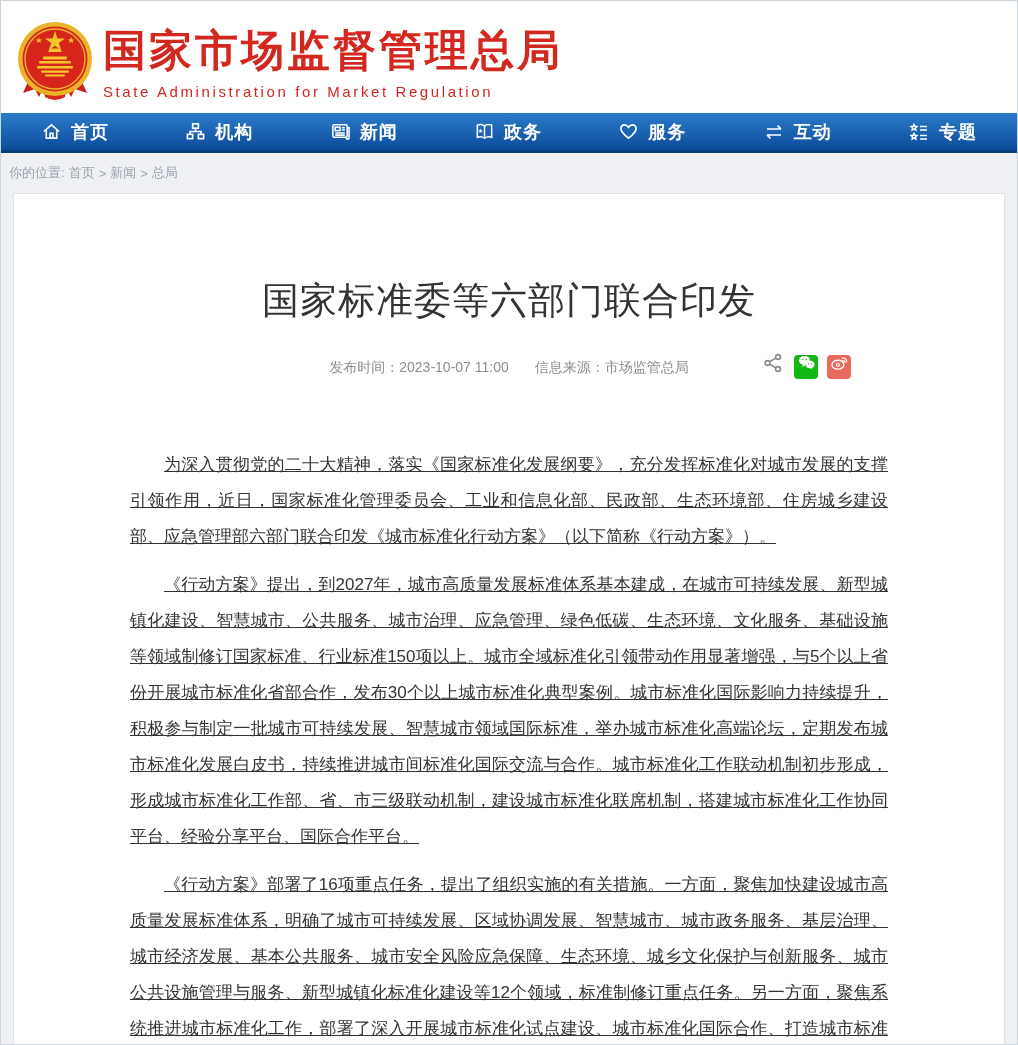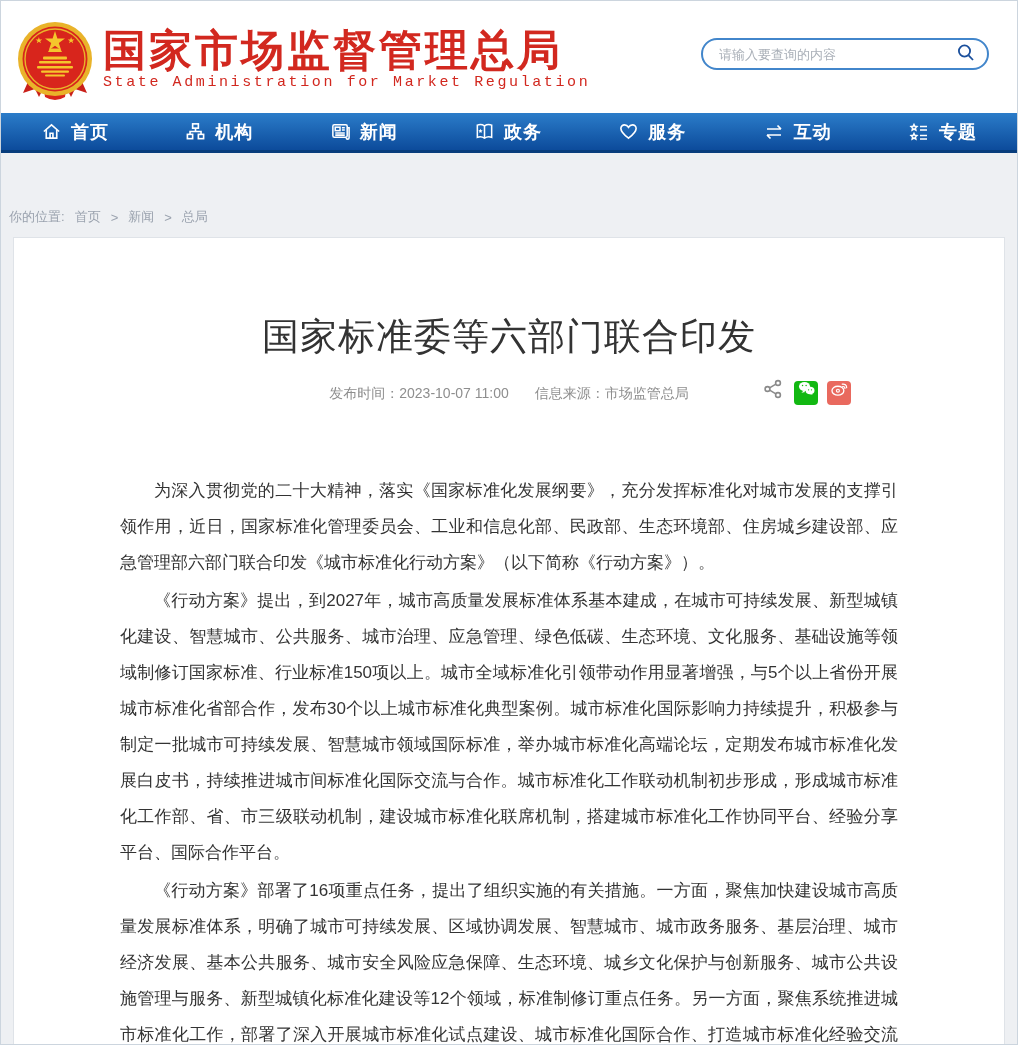--- a/index.html
+++ b/index.html
@@ -99,17 +99,6 @@
   <div class="titles">
     <div class="title-cn">国家市场监督管理总局</div>
     <div class="title-en">State Administration for Market Regulation</div>
-  </div>
-  <div class="search-box">
-    <input type="text" placeholder="请输入要查询的内容" style="">
-    <button class="search-btn" aria-label="search">
-      <span>
-        <svg width="22" height="22" viewBox="0 0 22 22" fill="none" stroke="#1a4f9c" stroke-width="1.8">
-          <circle cx="9.5" cy="9" r="5.6"></circle>
-          <line x1="13.6" y1="13.4" x2="18" y2="18"></line>
-        </svg>
-      </span>
-    </button>
   </div>
 </header>
 

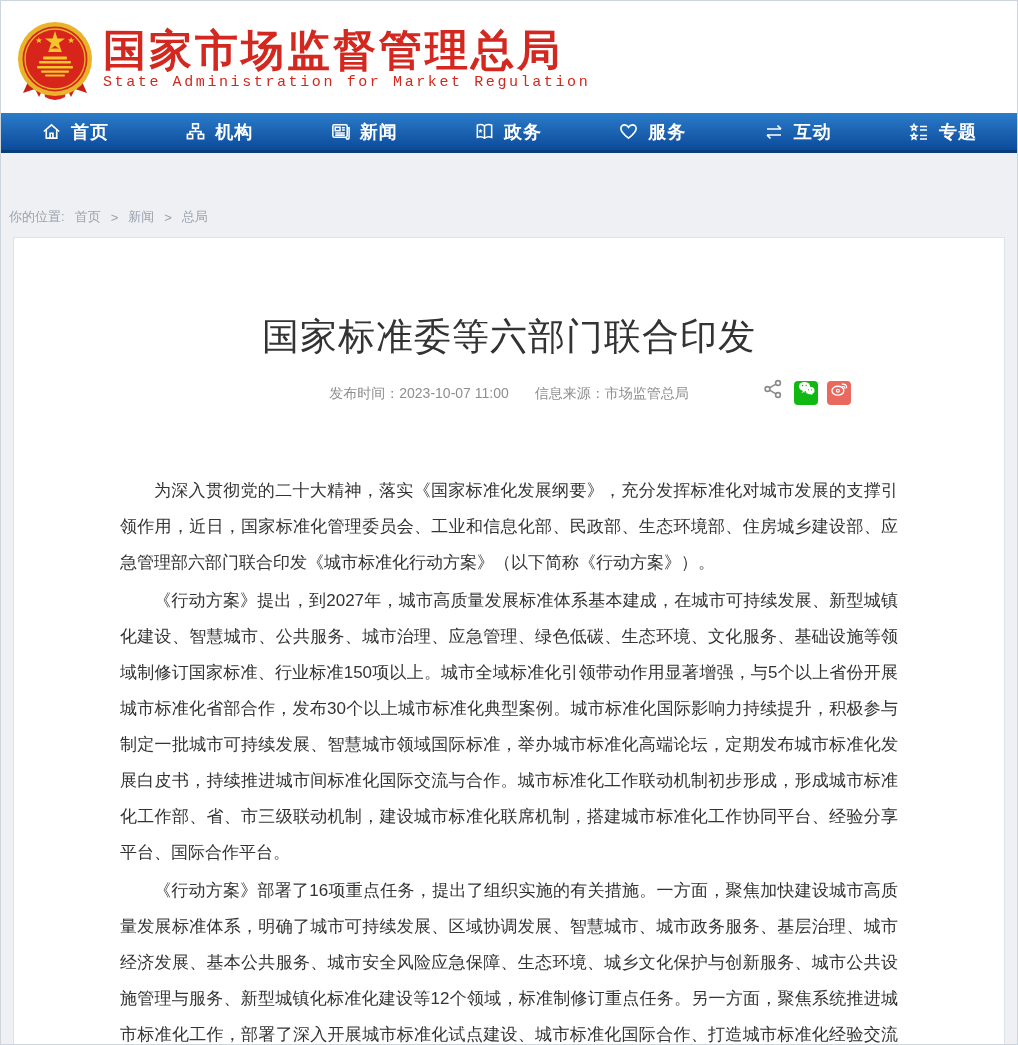--- a/index.html
+++ b/index.html
@@ -24,7 +24,7 @@
   .emblem{position:absolute;left:14px;top:18px;width:80px;height:86px;}
   .titles{position:absolute;left:102px;top:26px;}
   .title-cn{color:var(--brand-red);font-size:43px;font-weight:bold;letter-spacing:3px;line-height:1.1;}
-  .title-en{color:var(--brand-red);font-size:15px;letter-spacing:2.6px;font-family:Liberation Mono, monospace;}
+  .title-en{color:var(--brand-red);font-size:15px;letter-spacing:2.6px;margin-top:9px;}
   .search-box{
     position:absolute;right:28px;top:37px;width:288px;height:32px;
     border:2px solid var(--search-blue);border-radius:17px;background:#fff;

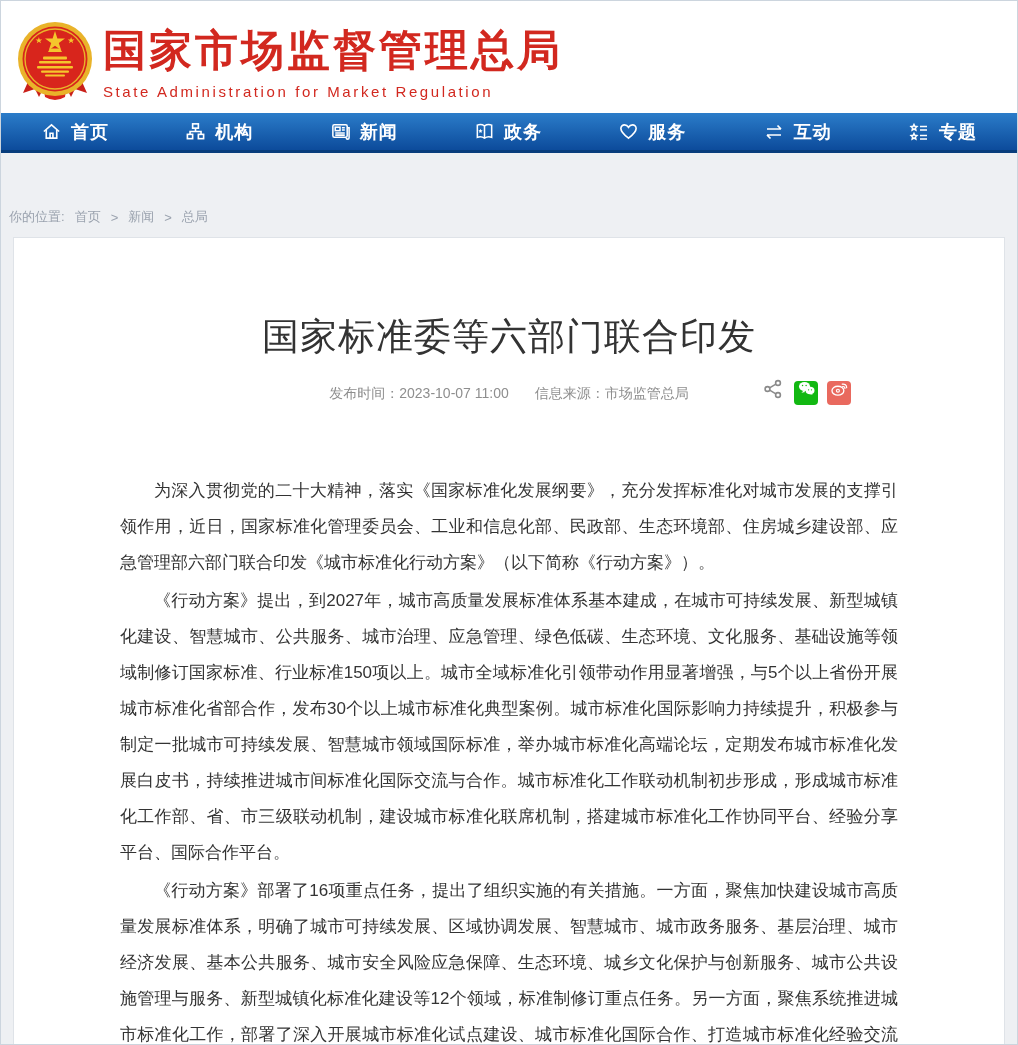--- a/index.html
+++ b/index.html
@@ -45,7 +45,7 @@
   .nav-item{display:flex;align-items:center;gap:9px;color:#fff;font-size:18px;font-weight:bold;cursor:pointer;letter-spacing:1px;}
   .nav-item svg{display:block;}
   
-  .breadcrumb{height:40px;display:flex;align-items:center;padding-left:8px;font-size:13px;color:#9aa2ae;gap:10px;background:#eef0f3;margin-top:44px;}
+  .breadcrumb{height:40px;display:flex;align-items:center;padding-left:8px;font-size:13px;color:#9aa2ae;gap:4px;background:#eef0f3;}
   .breadcrumb .crumb{color:#9aa2ae;cursor:pointer;}
   
   .card{

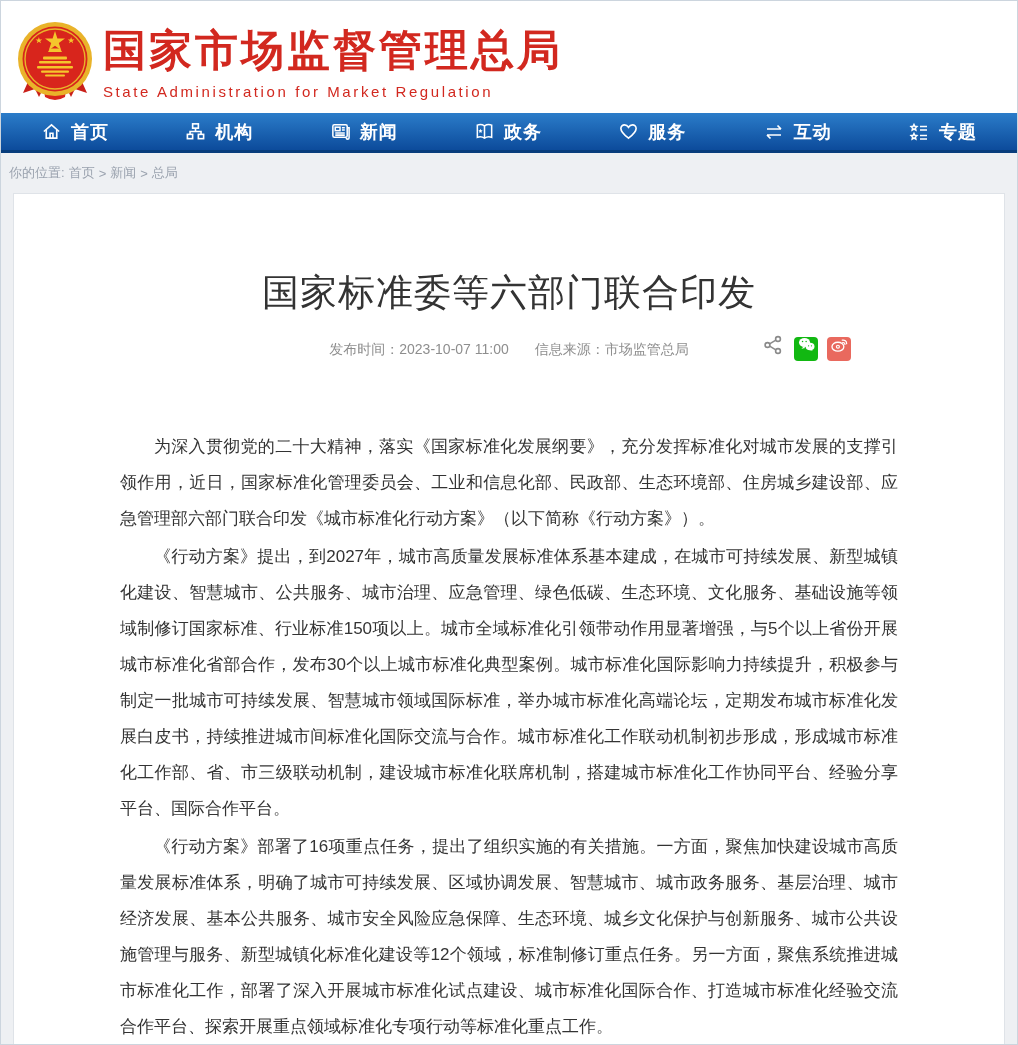--- a/index.html
+++ b/index.html
@@ -53,7 +53,7 @@
     min-height:838px;padding:64px 104px 40px 104px;
   }
   .article-title{
-    text-align:center;font-size:37px;line-height:53px;color:#333;font-weight:500;letter-spacing:1px;margin:8px;
+    text-align:center;font-size:37px;line-height:53px;color:#333;font-weight:500;letter-spacing:1px;margin:16px;
   }
   .meta-row{position:relative;margin-top:16px;height:28px;line-height:28px;text-align:center;font-size:14px;color:#8e8e8e;}
   .meta-row .meta-sep{display:inline-block;width:26px;}

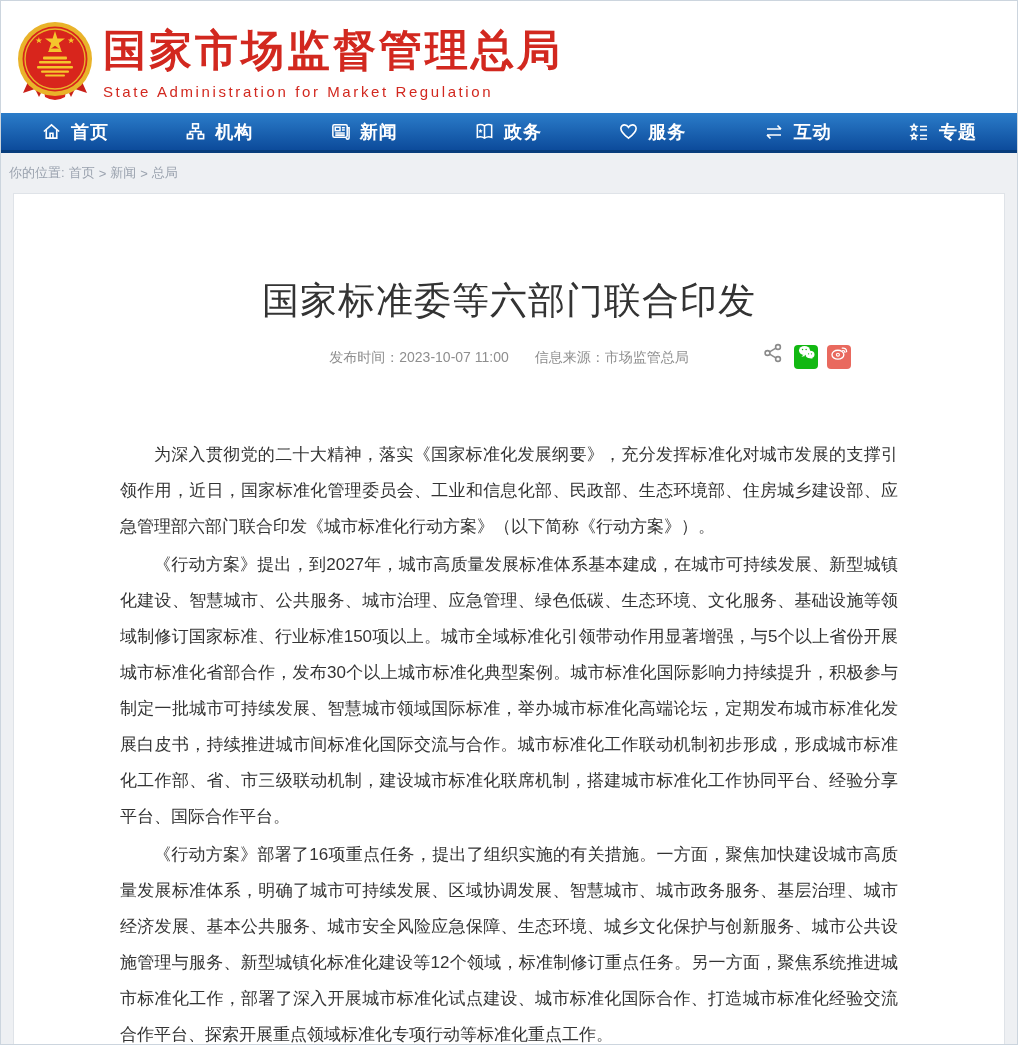--- a/index.html
+++ b/index.html
@@ -55,7 +55,7 @@
   .article-title{
     text-align:center;font-size:37px;line-height:53px;color:#333;font-weight:500;letter-spacing:1px;margin:16px;
   }
-  .meta-row{position:relative;margin-top:16px;height:28px;line-height:28px;text-align:center;font-size:14px;color:#8e8e8e;}
+  .meta-row{position:relative;margin-top:26px;height:28px;line-height:28px;text-align:center;font-size:14px;color:#8e8e8e;}
   .meta-row .meta-sep{display:inline-block;width:26px;}
   .share-group{position:absolute;right:49px;top:2px;display:flex;align-items:center;gap:9px;}
   .share-chip{width:24px;height:24px;border-radius:4px;display:flex;align-items:center;justify-content:center;cursor:pointer;}

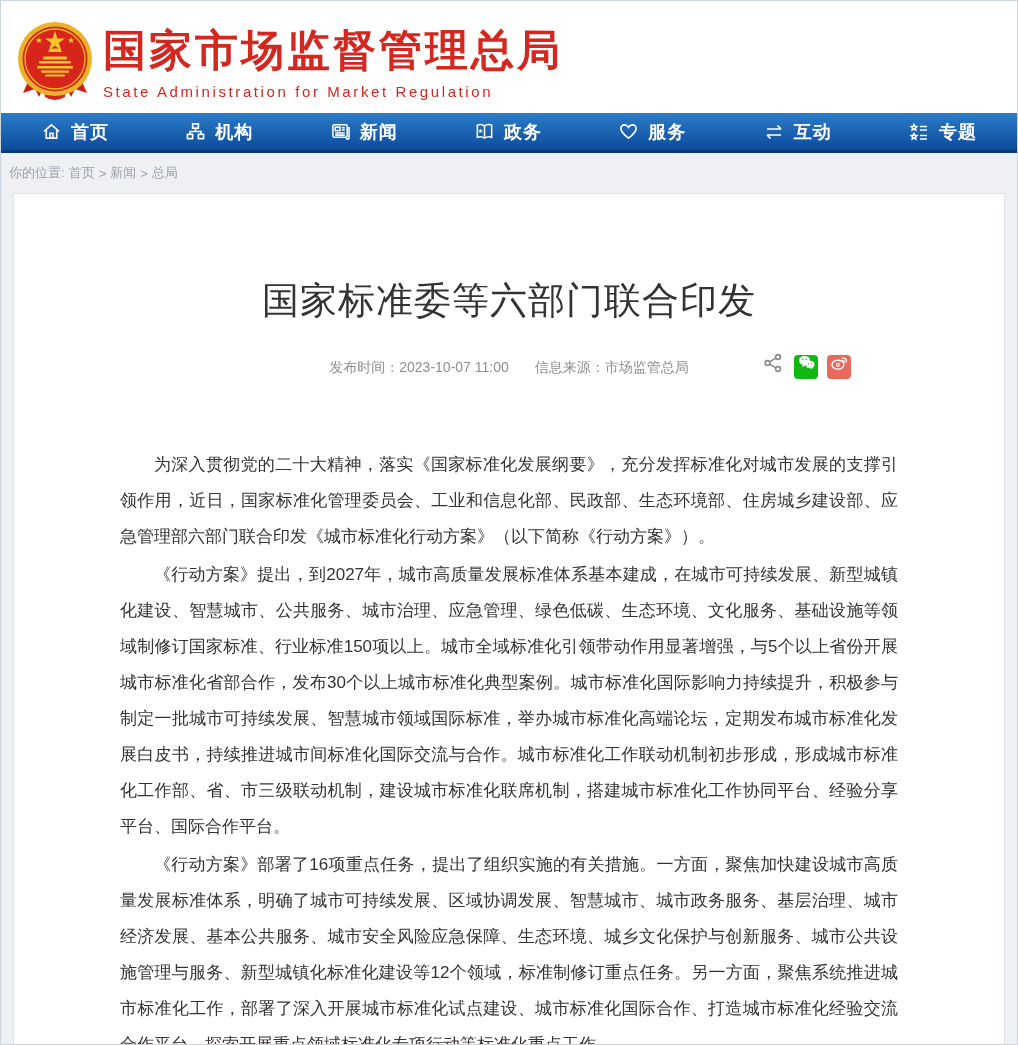--- a/index.html
+++ b/index.html
@@ -63,7 +63,7 @@
   .share-chip.wechat{background:var(--wechat);}
   .share-chip.weibo{background:var(--weibo);}
   .article-body{margin-top:66px;font-size:17px;line-height:36px;color:#333;text-align:justify;}
-  .article-body p{margin:2px;text-indent:2em;}
+  .article-body p{margin:12px;text-indent:2em;text-decoration:underline;}
 </style>
 </head>
 <body>

